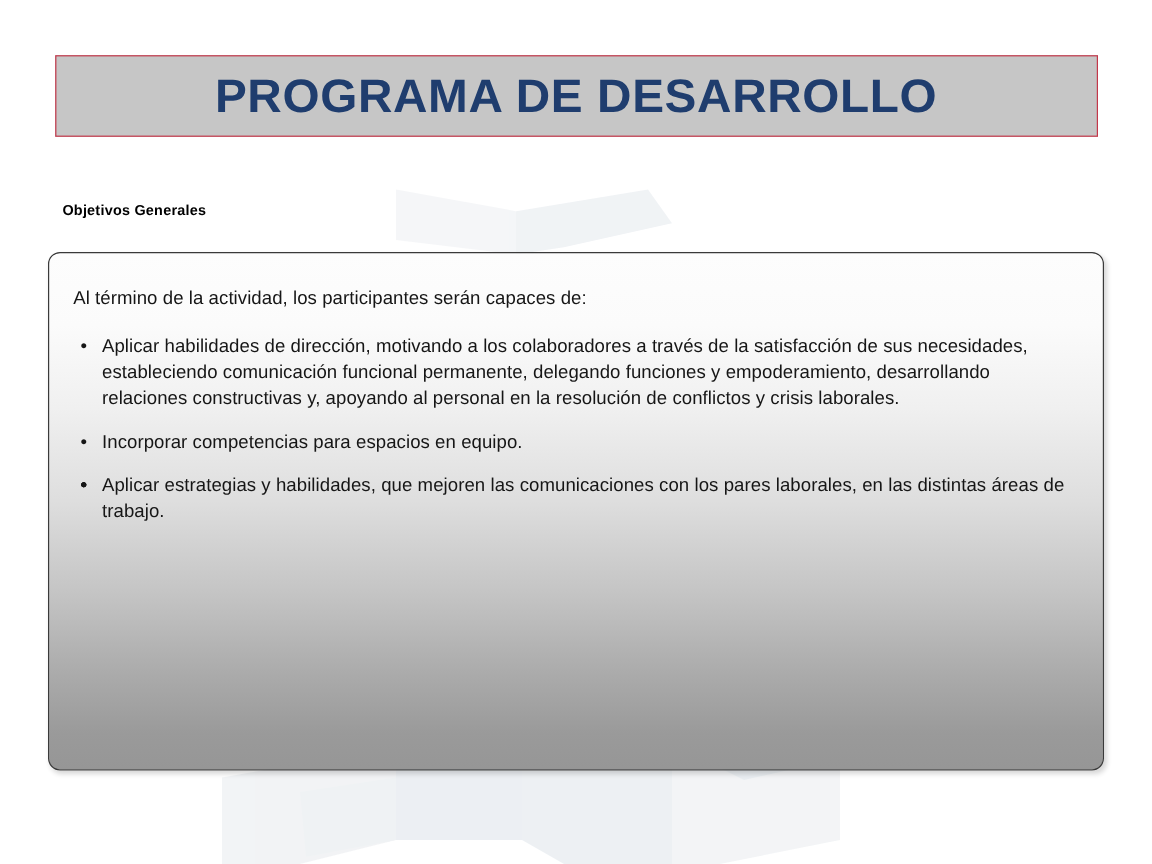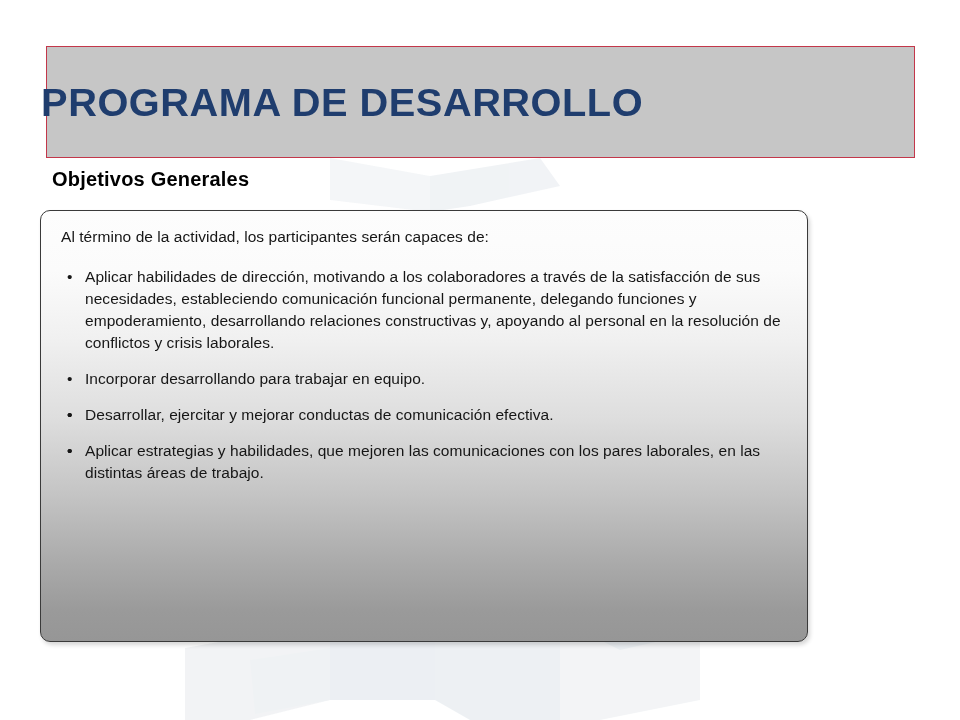--- a/index.html
+++ b/index.html
@@ -43,13 +43,13 @@
     left: 46px;
     top: 46px;
     width: 869px;
-    height: 112px;
+    height: 68px;
     box-sizing: border-box;
     background: #c6c6c6;
     border: 1.5px solid #c3374a;
     display: flex;
     align-items: center;
-    justify-content: flex-start;
+    justify-content: center;
   }
   #title-text {
     font-size: 39px;

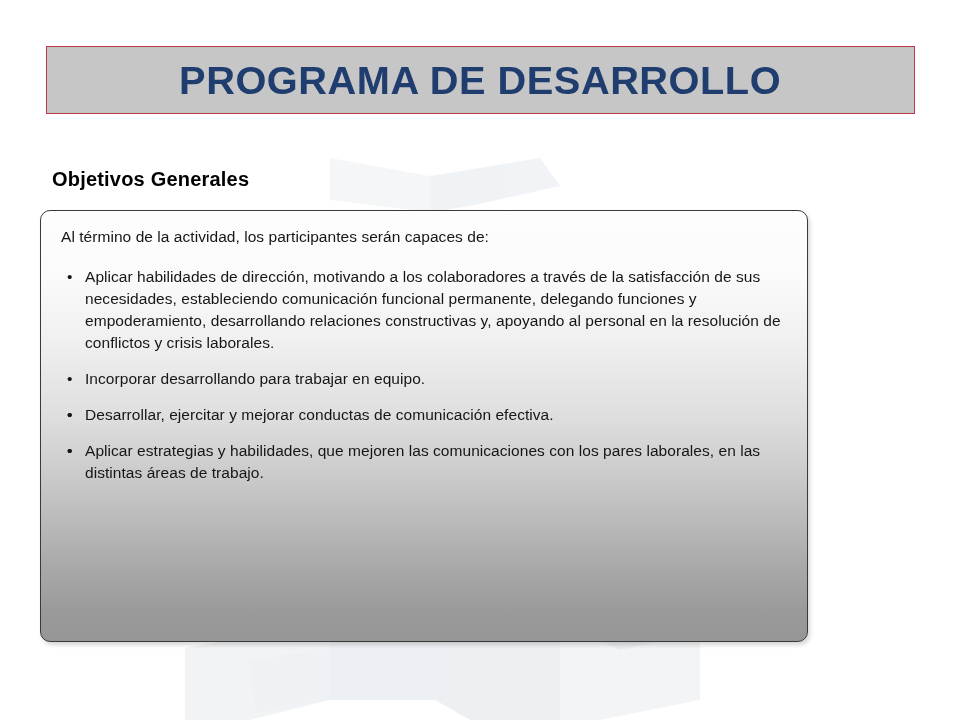--- a/index.html
+++ b/index.html
@@ -67,7 +67,7 @@
     position: absolute;
     left: 52px;
     top: 168px;
-    font-size: 20px;
+    font-size: 12px;
     font-weight: bold;
     color: #000000;
     letter-spacing: 0.2px;

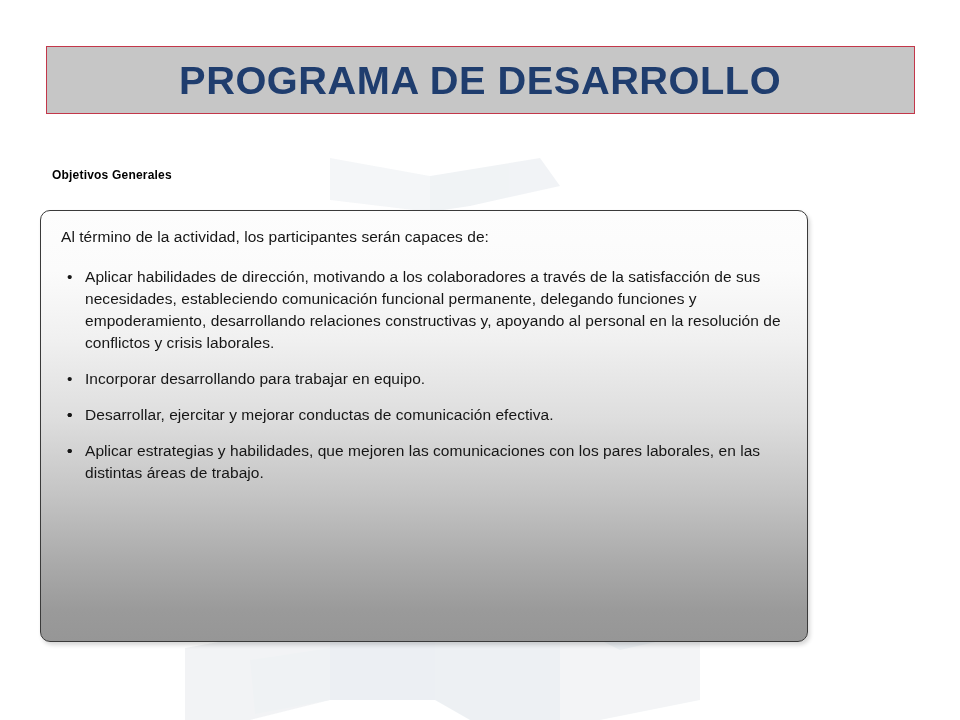--- a/index.html
+++ b/index.html
@@ -78,7 +78,7 @@
     position: absolute;
     left: 40px;
     top: 210px;
-    width: 768px;
+    width: 880px;
     height: 432px;
     box-sizing: border-box;
     border: 1.5px solid #3a3a3a;
@@ -93,7 +93,7 @@
         #9a9a9a 93%,
         #969696 100%);
     box-shadow: 2px 3px 4px rgba(0,0,0,0.16);
-    padding: 10px 22px 10px 18px;
+    padding: 22px 22px 10px 18px;
     overflow: hidden;
   }
 

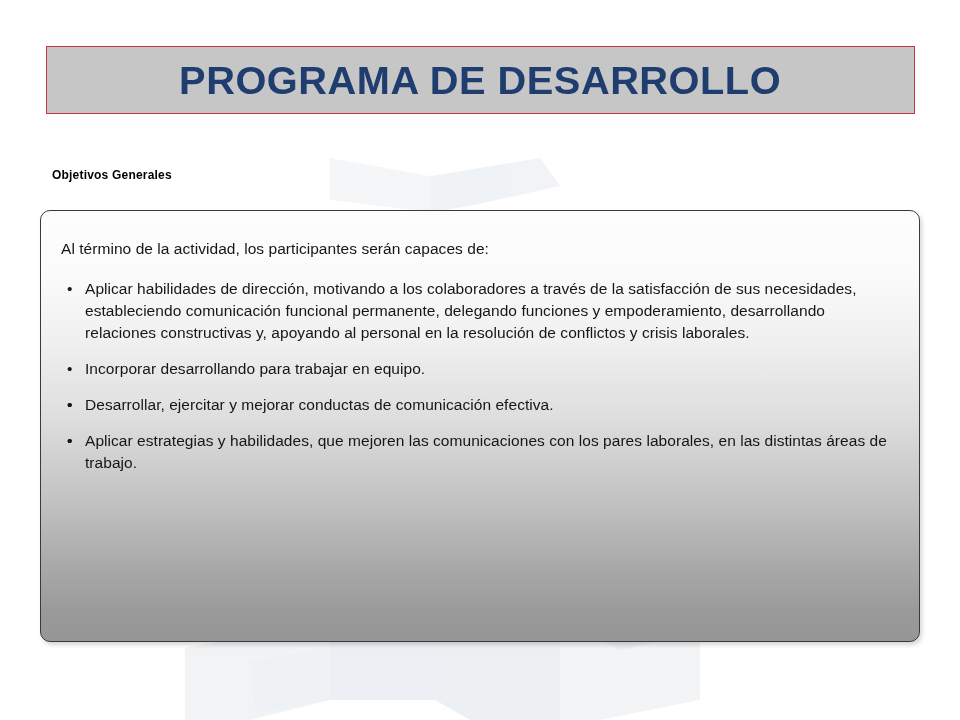--- a/index.html
+++ b/index.html
@@ -168,7 +168,7 @@
       </li>
       <li class="objective-item">
         <span class="bullet-dot">•</span>
-        <span class="objective-text">Incorporar desarrollando para trabajar en equipo.</span>
+        <span class="objective-text">Incorporar competencias para espacios en equipo.</span>
       </li>
       <li class="objective-item">
         <span class="bullet-dot">•</span>

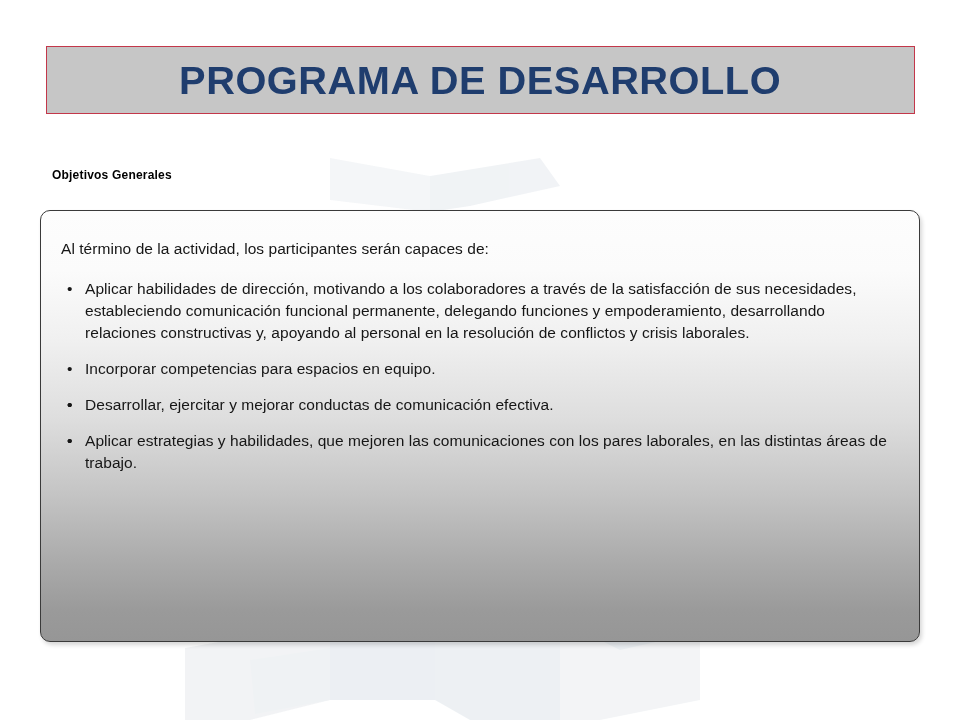--- a/index.html
+++ b/index.html
@@ -175,7 +175,6 @@
       </li>
       <li class="objective-item">
         <span class="bullet-dot">•</span>
-        <span class="objective-text">Desarrollar, ejercitar y mejorar conductas de comunicación efectiva.</span>
       </li>
       <li class="objective-item">
         <span class="bullet-dot">•</span>

